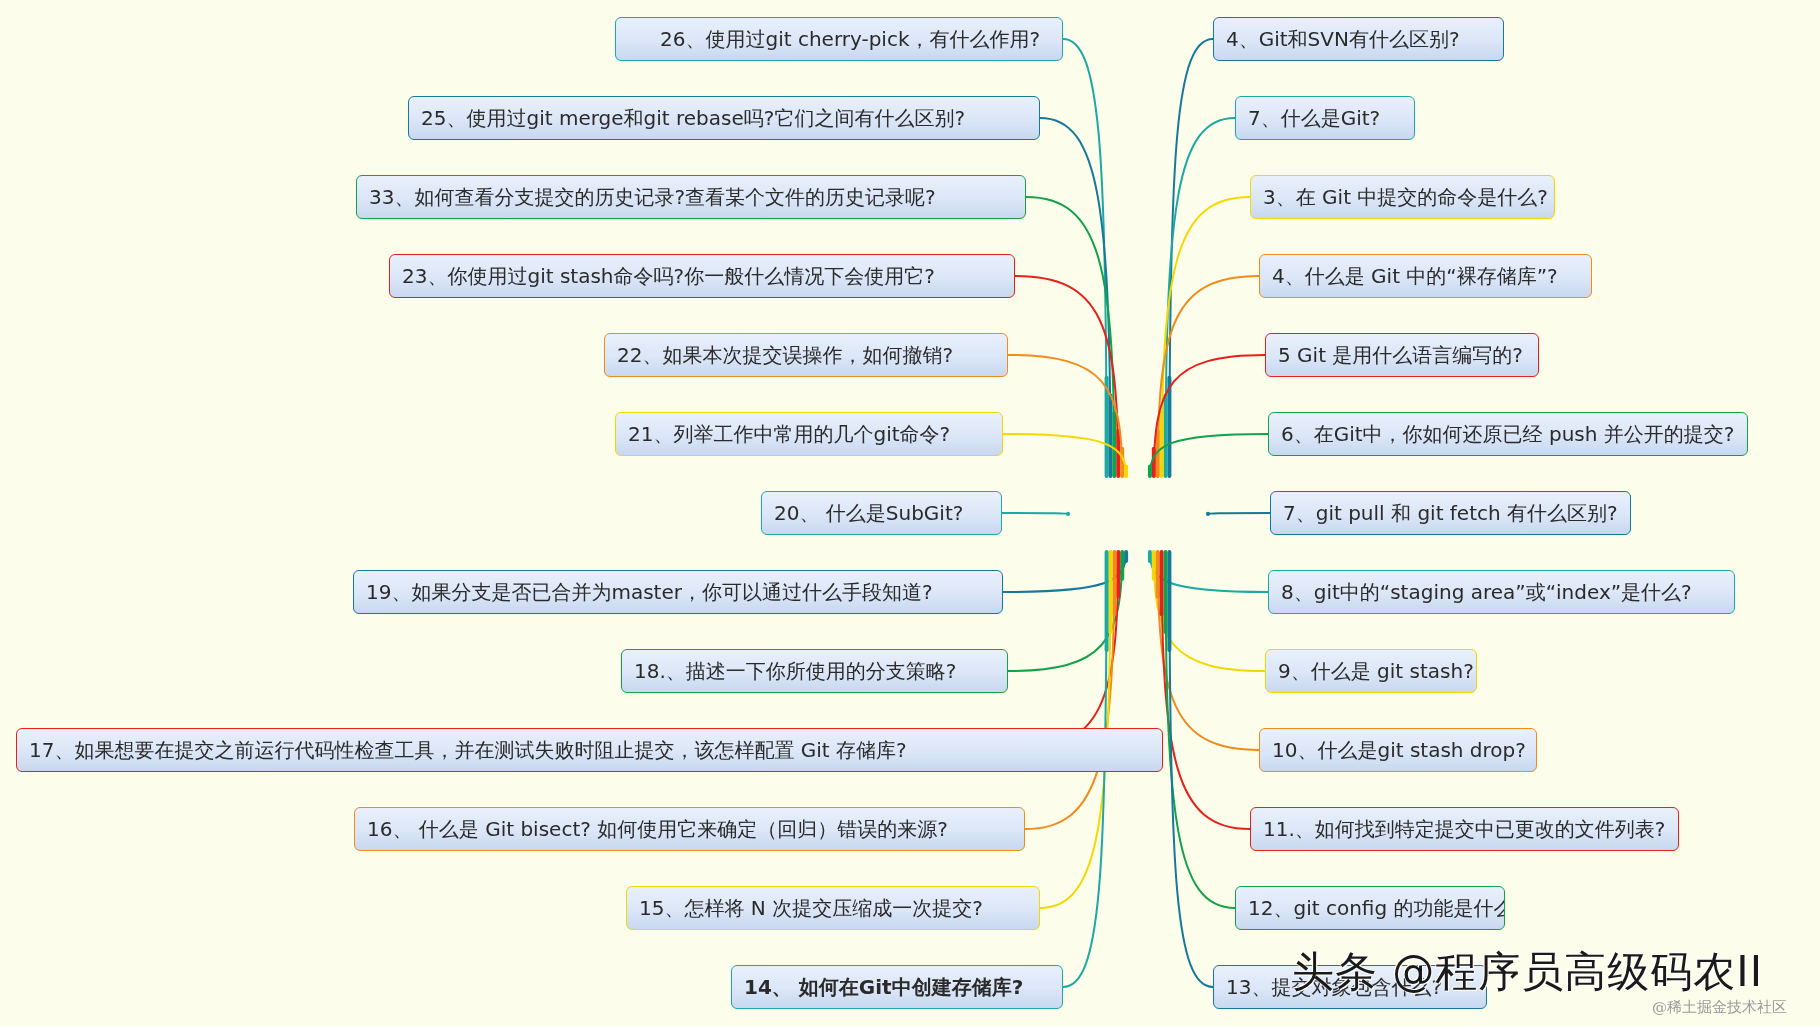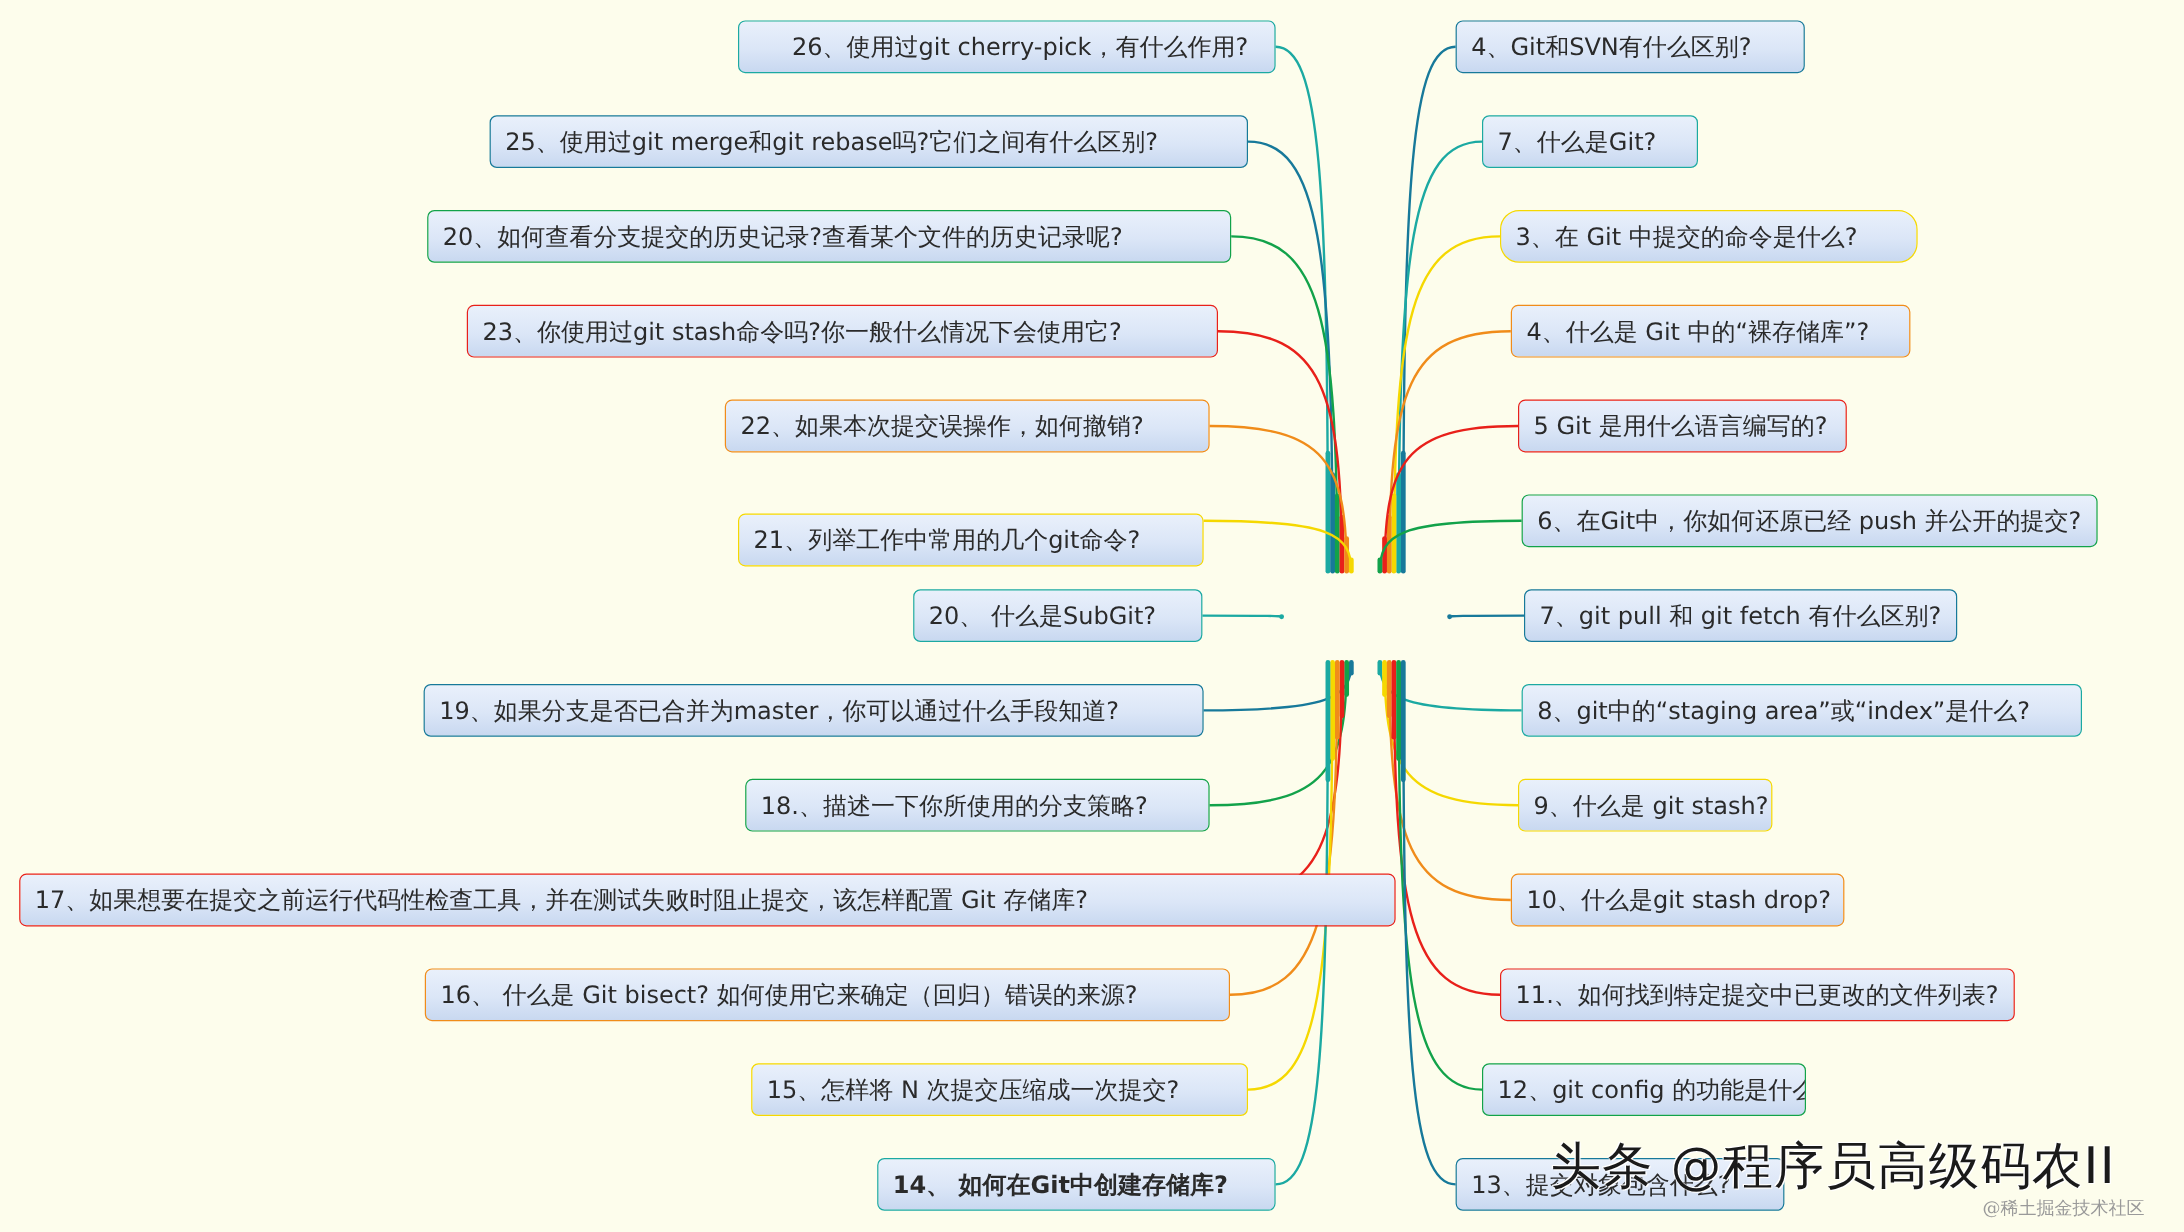--- a/index.html
+++ b/index.html
@@ -163,7 +163,7 @@
         <span>25、使用过git merge和git rebase吗?它们之间有什么区别?</span>
       </div>
       <div class="node" style="left: 356px; top: 175px; width: 670px; border-color: rgb(18, 162, 74);">
-        <span>20、如何查看分支提交的历史记录?查看某个文件的历史记录呢?</span>
+        <span>33、如何查看分支提交的历史记录?查看某个文件的历史记录呢?</span>
       </div>
       <div class="node" style="left: 389px; top: 254px; width: 626px; border-color: rgb(232, 32, 26);">
         <span>23、你使用过git stash命令吗?你一般什么情况下会使用它?</span>

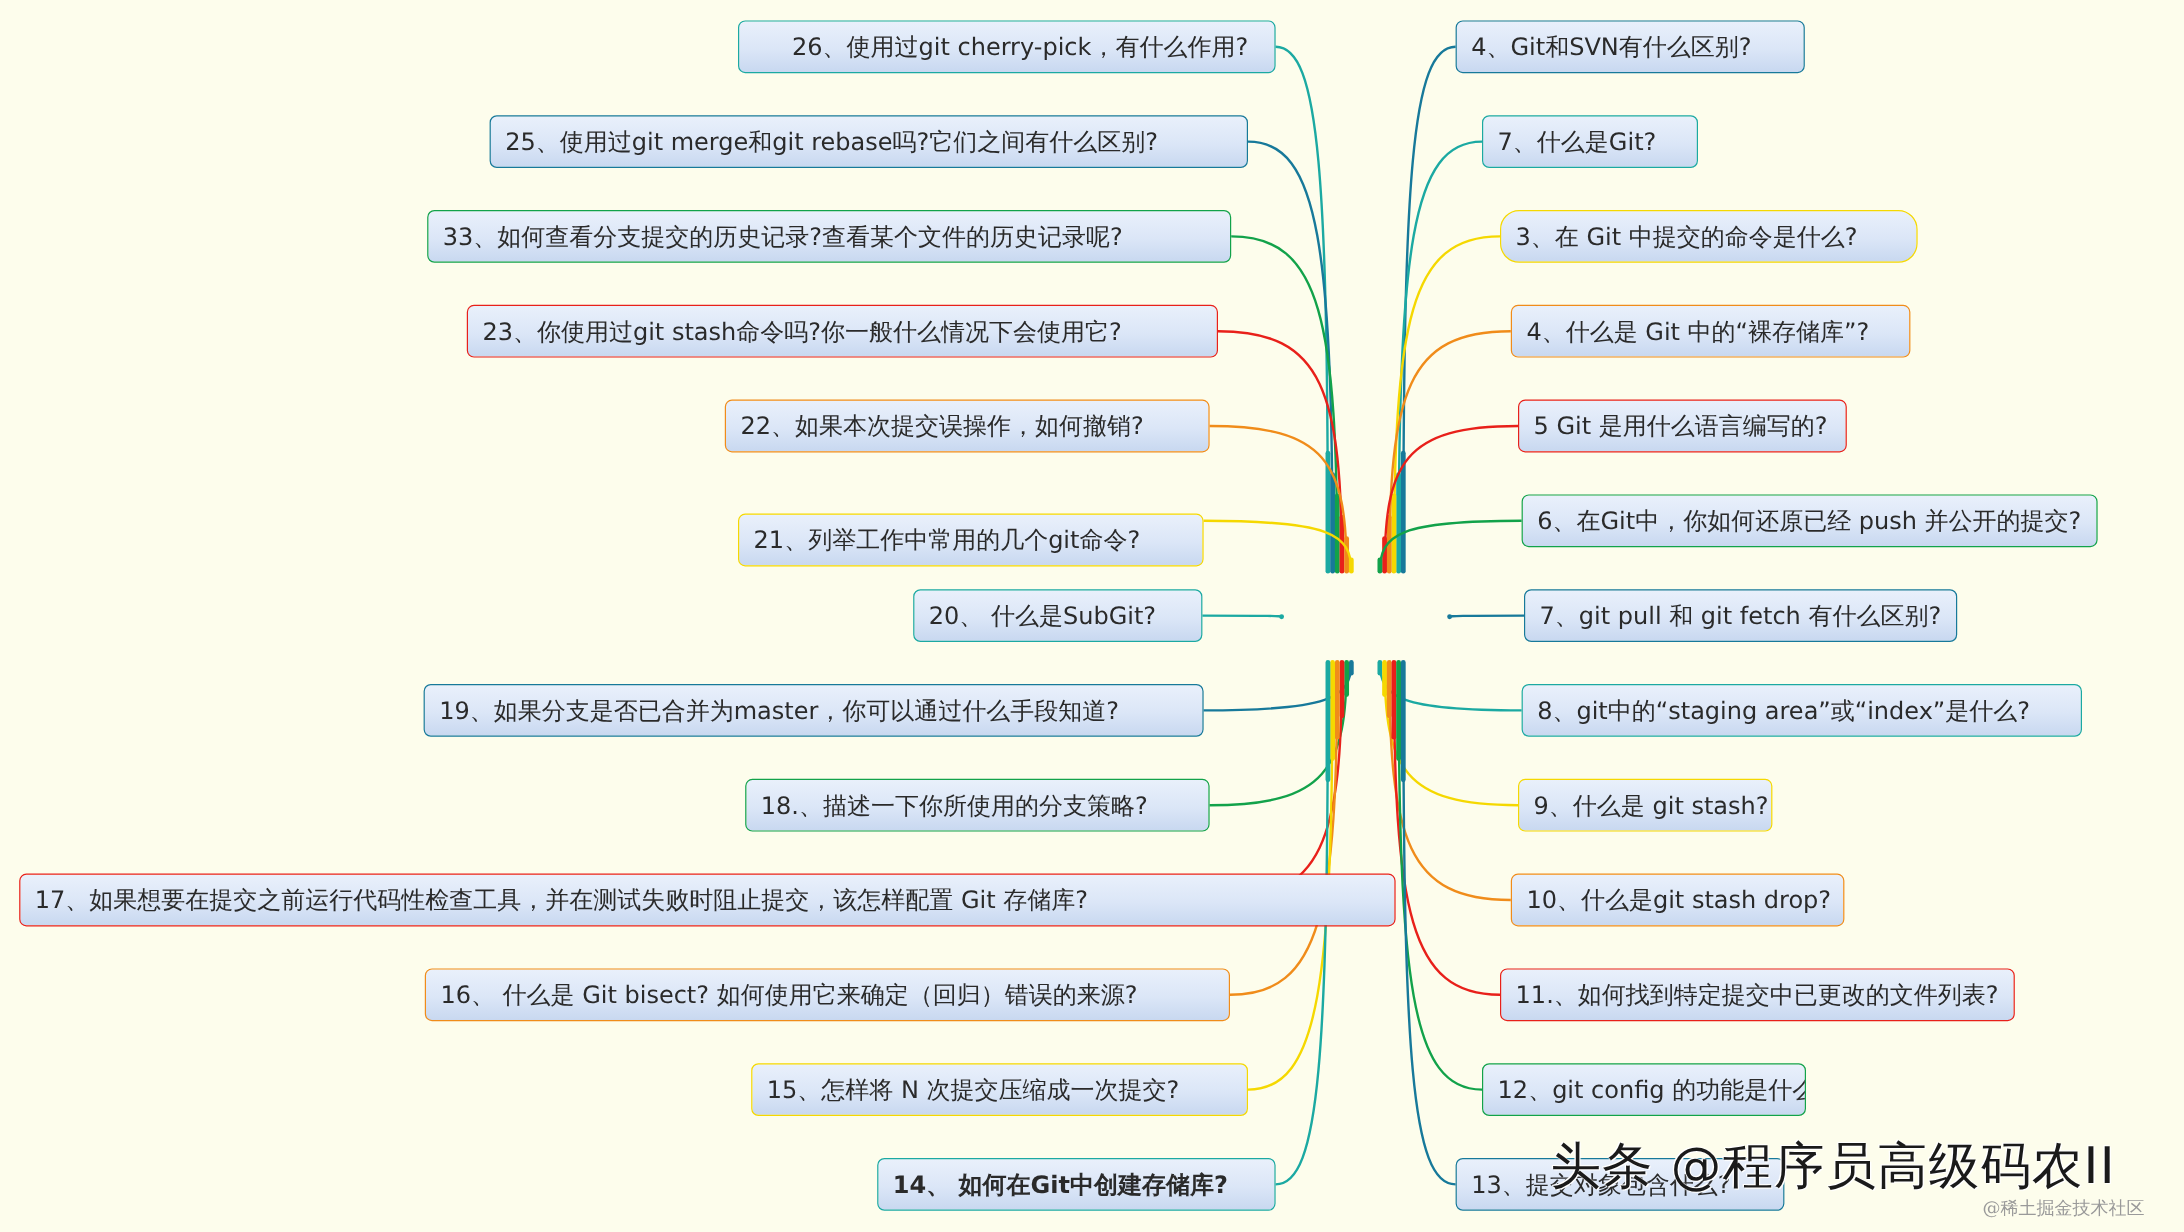--- a/index.html
+++ b/index.html
@@ -121,7 +121,7 @@
       <div class="node" style="left: 1235px; top: 96px; width: 180px; border-color: rgb(27, 169, 162);">
         <span>7、什么是Git?</span>
       </div>
-      <div class="node" style="left: 1250px; top: 175px; width: 348px; border-color: rgb(245, 216, 0); border-radius: 16px;">
+      <div class="node" style="left: 1250px; top: 175px; width: 305px; border-color: rgb(245, 216, 0);">
         <span>3、在 Git 中提交的命令是什么?</span>
       </div>
       <div class="node" style="left: 1259px; top: 254px; width: 333px; border-color: rgb(240, 140, 26);">

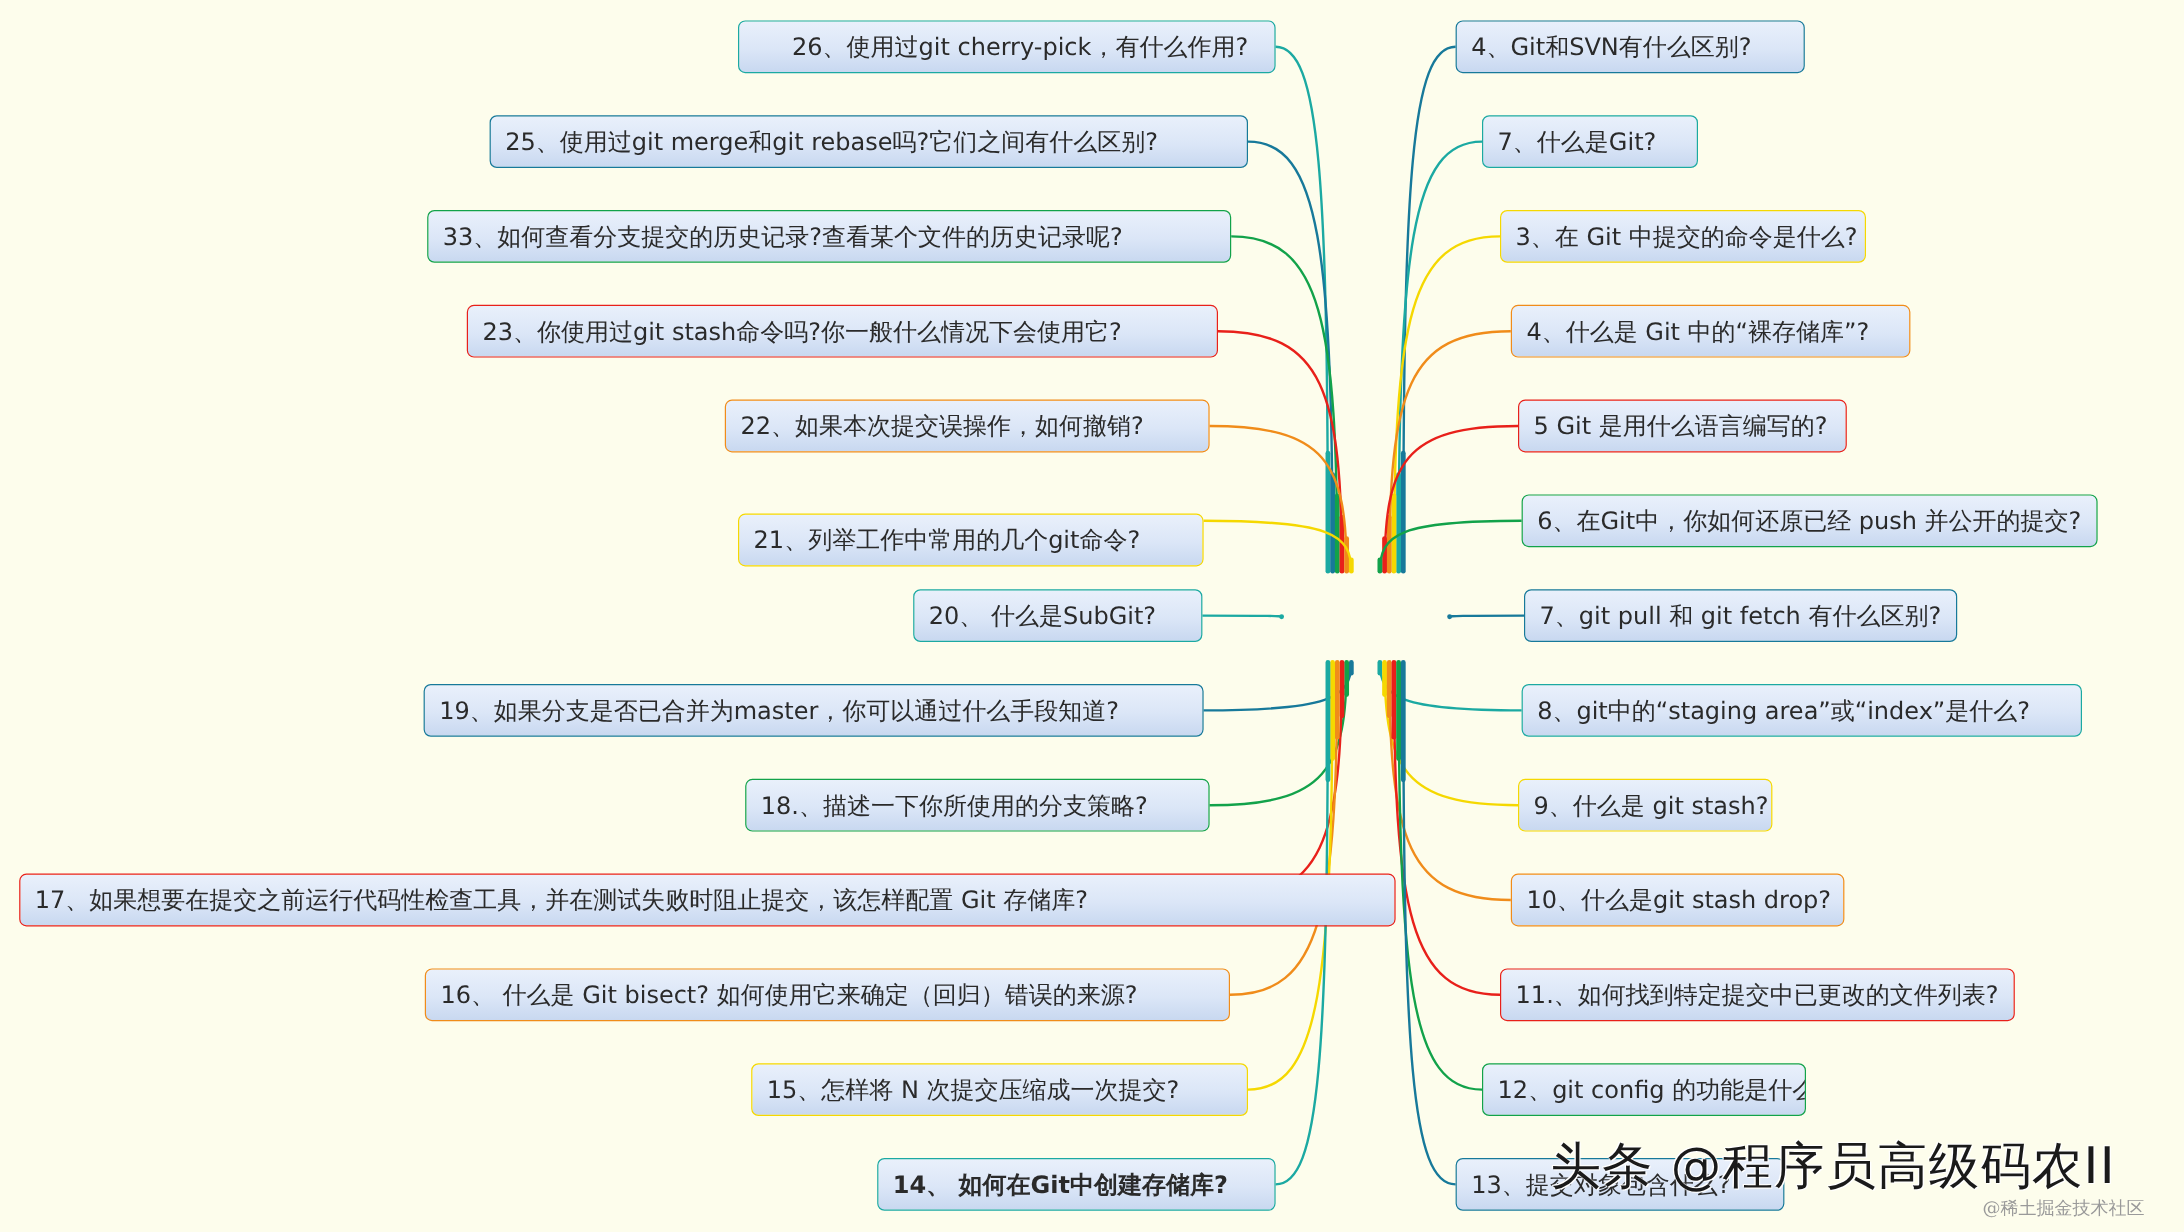--- a/index.html
+++ b/index.html
@@ -171,7 +171,7 @@
       <div class="node" style="left: 604px; top: 333px; width: 404px; border-color: rgb(240, 140, 26);">
         <span>22、如果本次提交误操作，如何撤销?</span>
       </div>
-      <div class="node" style="left: 615px; top: 412px; width: 388px; border-color: rgb(245, 216, 0); margin-top: 16px;">
+      <div class="node" style="left: 615px; top: 412px; width: 388px; border-color: rgb(245, 216, 0);">
         <span>21、列举工作中常用的几个git命令?</span>
       </div>
       <div class="node" style="left: 761px; top: 491px; width: 241px; border-color: rgb(27, 169, 162);">

